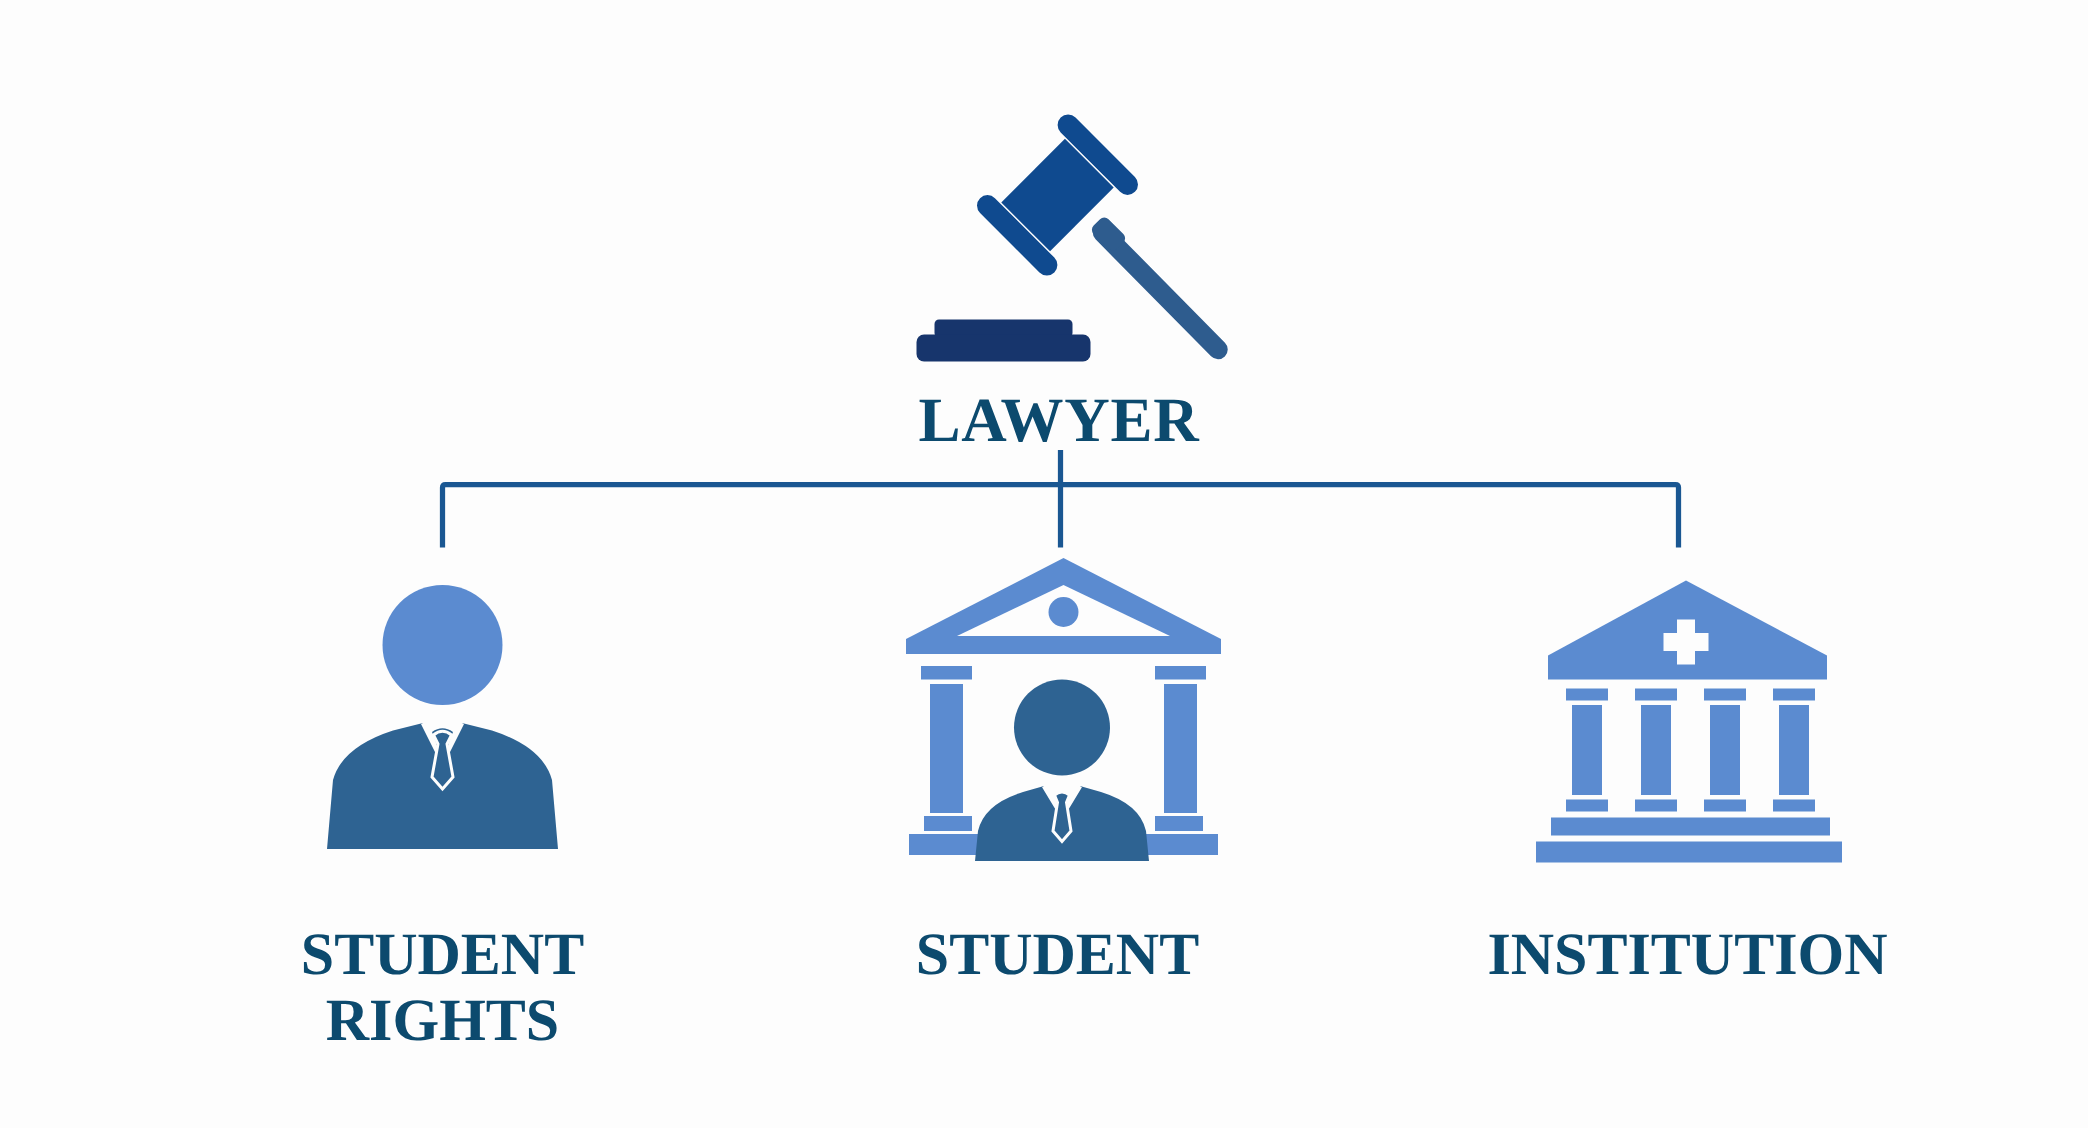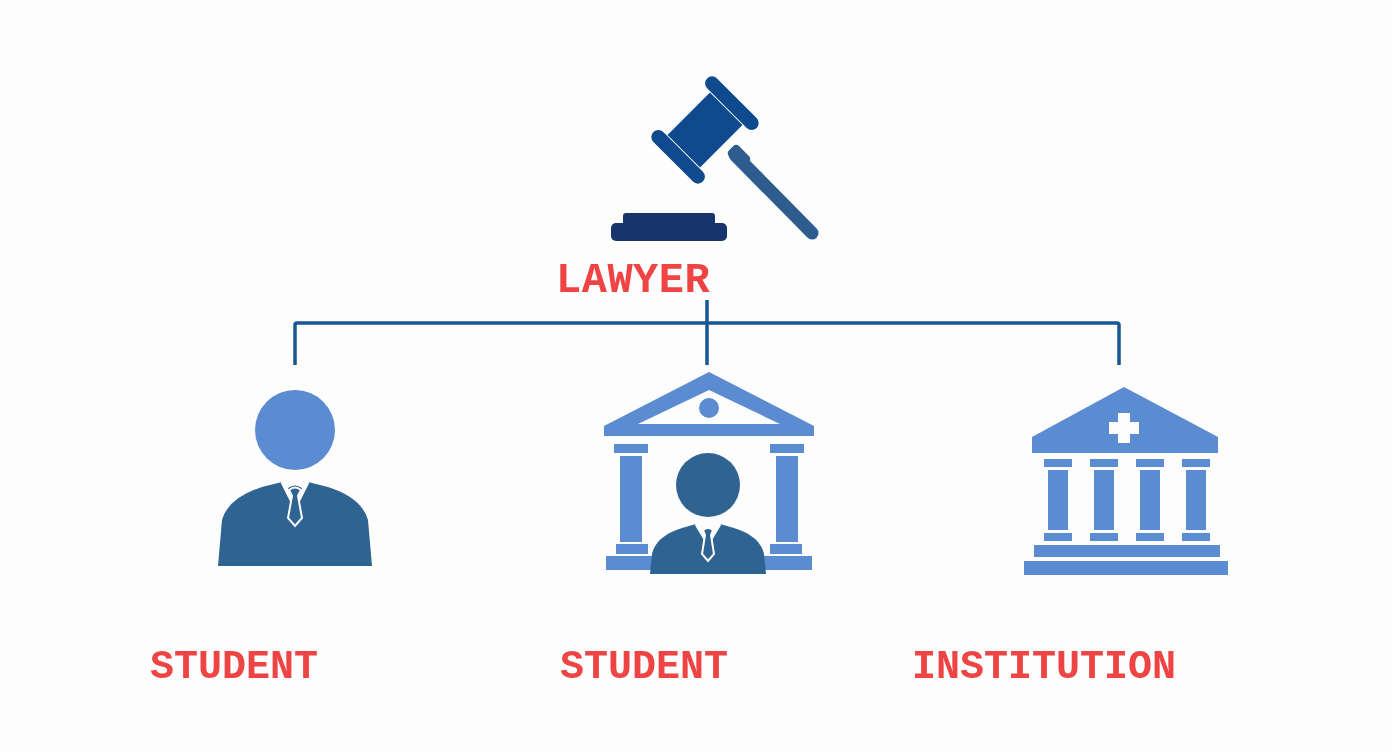--- a/index.html
+++ b/index.html
@@ -17,9 +17,10 @@
   .abs { position: absolute; }
   .label {
     position: absolute;
-    font-family: Liberation Mono, monospace;
+    font-family: Liberation Serif, serif;
     font-weight: bold;
-    color: #ef4444;
+    color: #0c4a6e;
+    text-align: center;
     letter-spacing: 0.5px;
     line-height: 1.1;
   }

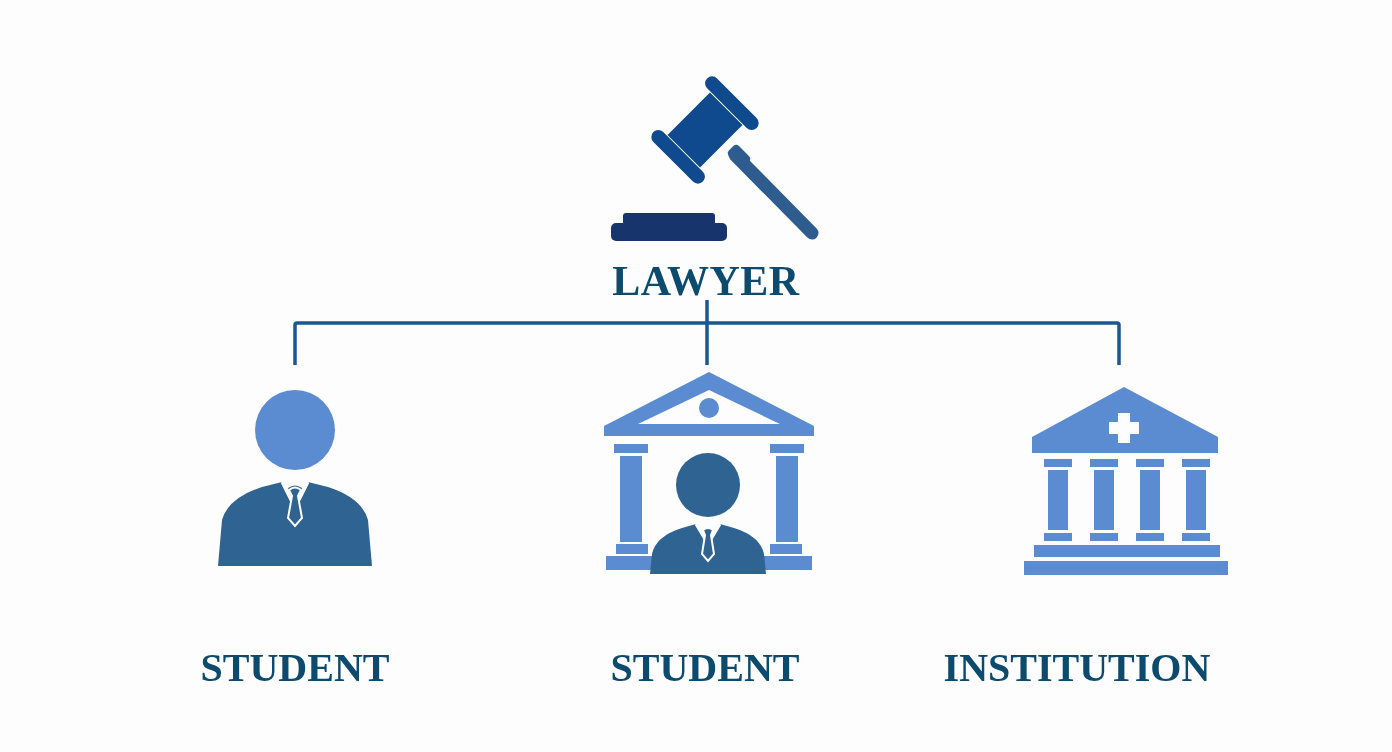--- a/index.html
+++ b/index.html
@@ -31,7 +31,6 @@
   .child-label {
     font-size: 40px;
     letter-spacing: 0px;
-    margin-top: 32px;
   }
   .lbl-student { left: 150px; top: 614px; width: 290px; }
   .lbl-faculty { left: 560px; top: 614px; width: 290px; }

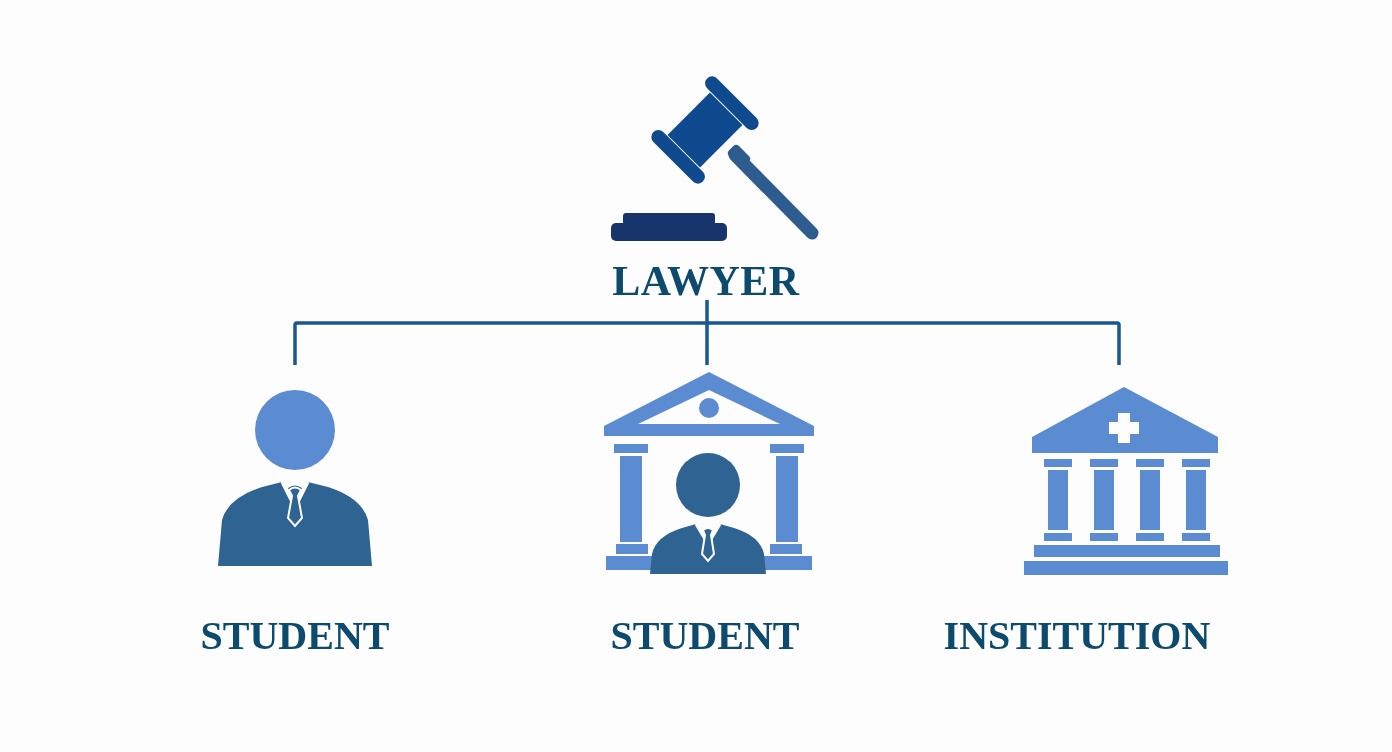--- a/index.html
+++ b/index.html
@@ -34,7 +34,7 @@
   }
   .lbl-student { left: 150px; top: 614px; width: 290px; }
   .lbl-faculty { left: 560px; top: 614px; width: 290px; }
-  .lbl-institution { left: 912px; top: 614px; width: 330px; }
+  .lbl-institution { left: 960px; top: 614px; width: 330px; }
   svg { display: block; }
 </style>
 </head>

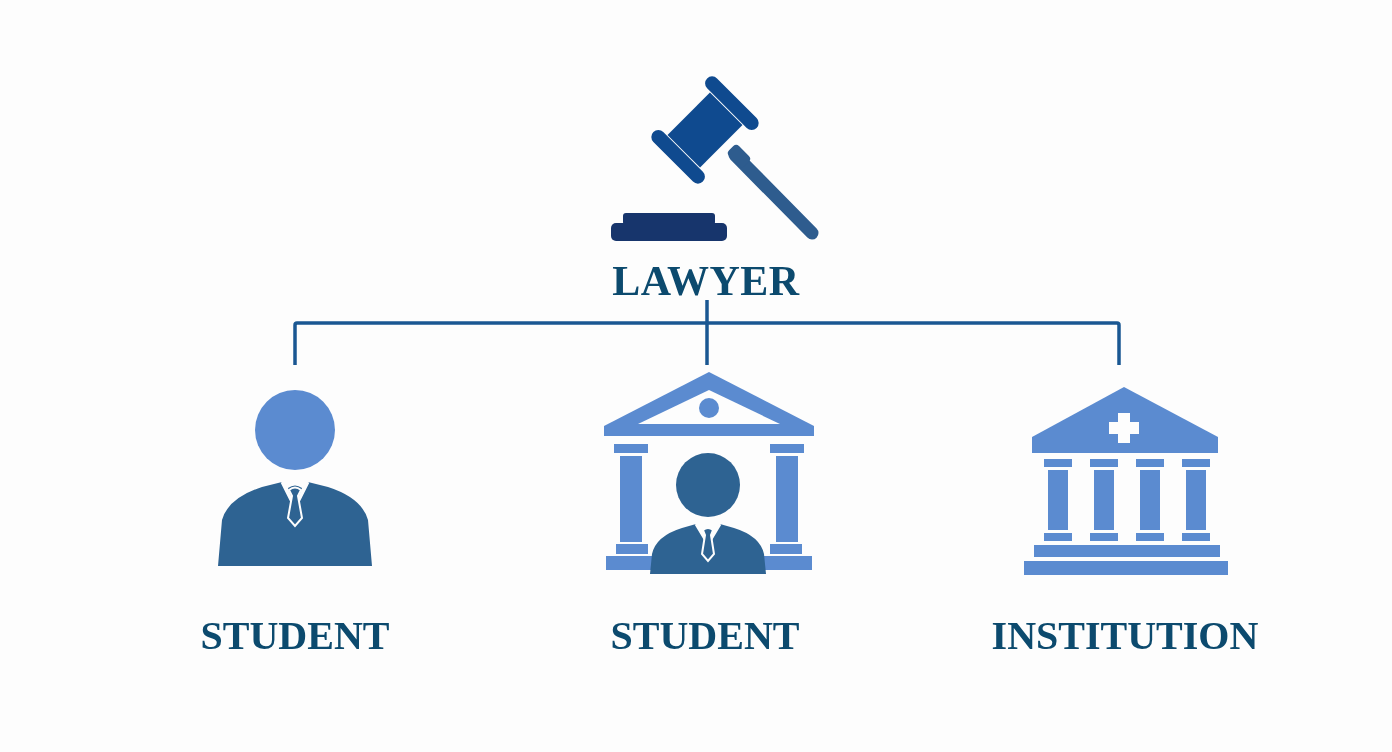--- a/index.html
+++ b/index.html
@@ -136,6 +136,7 @@
 
 <div class="label child-label lbl-student">
   <div>STUDENT</div>
+  <div>RIGHTS</div>
 </div>
 <div class="label child-label lbl-faculty">STUDENT</div>
 <div class="label child-label lbl-institution">INSTITUTION</div>

